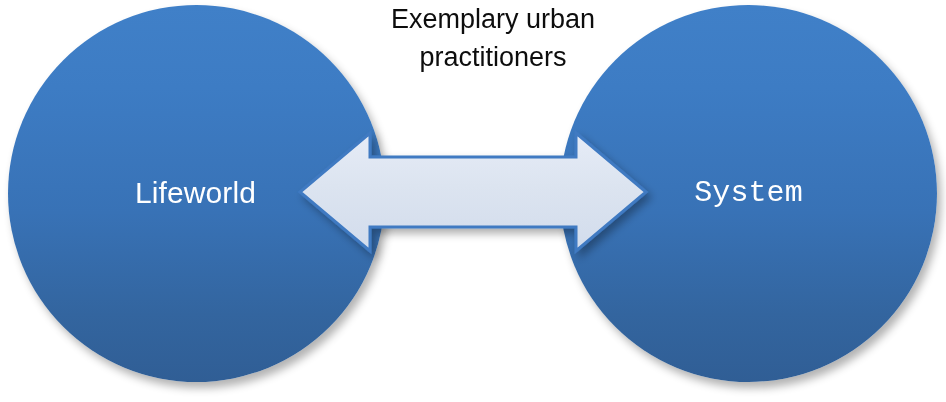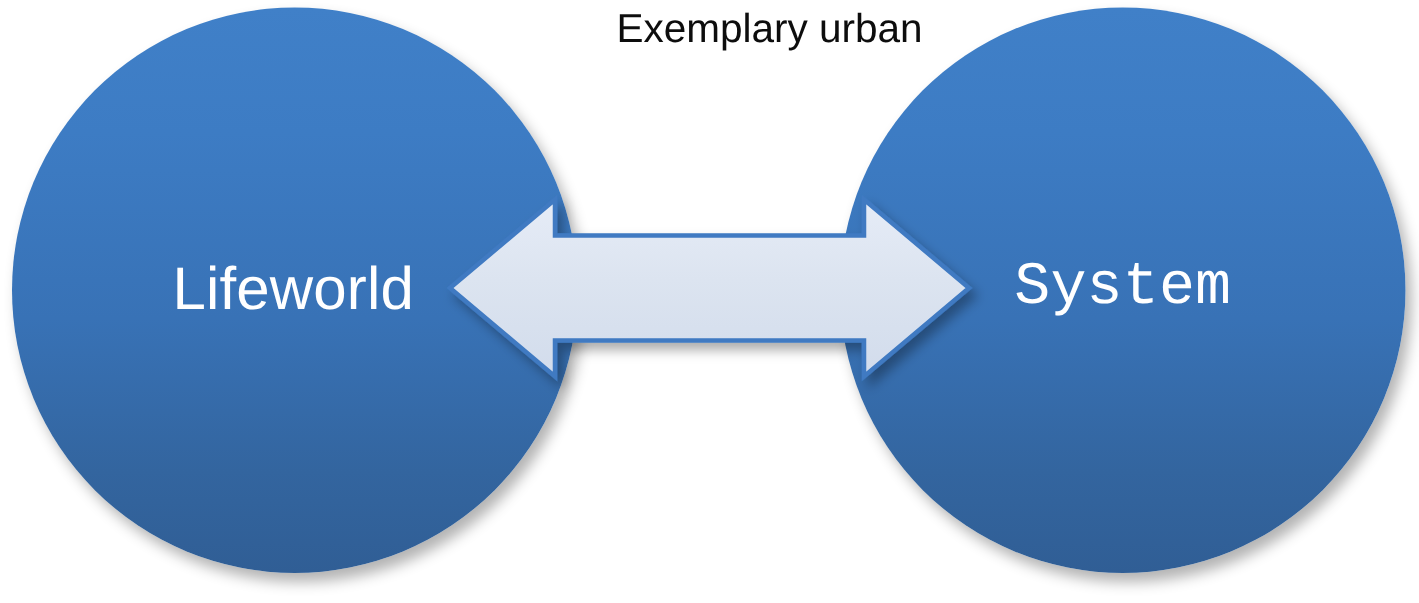--- a/index.html
+++ b/index.html
@@ -63,7 +63,7 @@
   
   .caption {
     position: absolute;
-    left: 348px;
+    left: 328px;
     top: 0px;
     width: 330px;
     text-align: center;

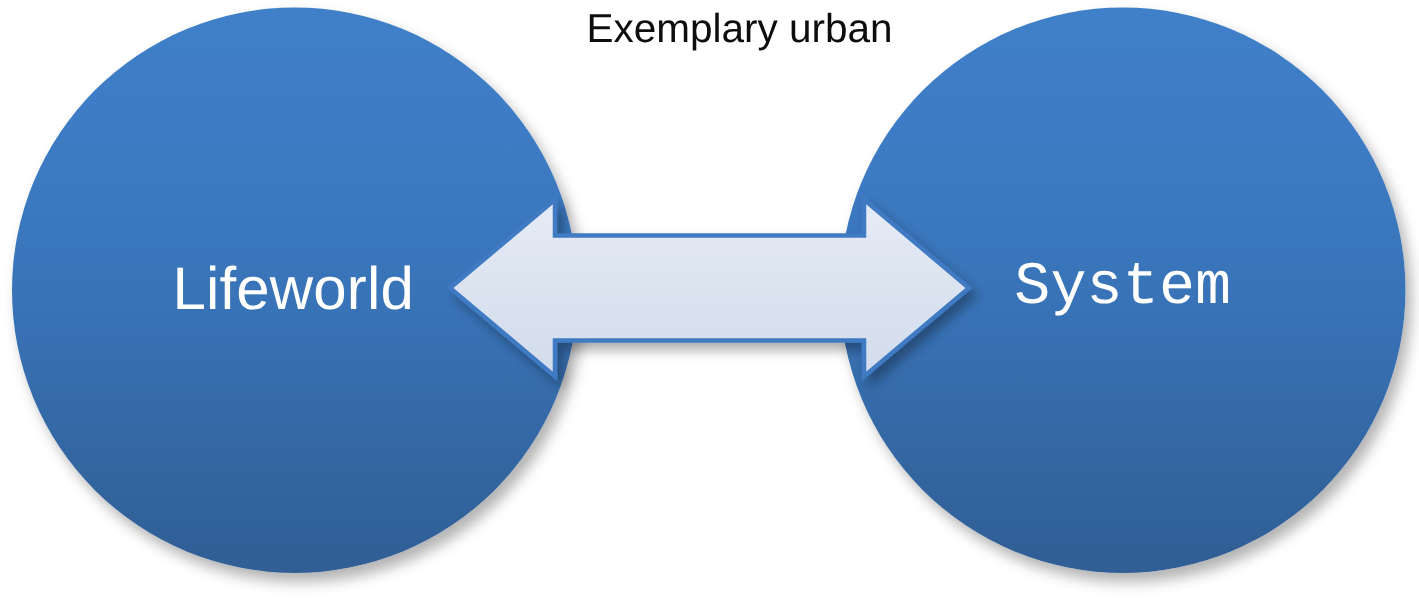--- a/index.html
+++ b/index.html
@@ -114,6 +114,7 @@
 
   <div class="caption">
     <span class="caption-line">Exemplary urban</span>
+    <span class="caption-line">practitioners</span>
   </div>
 
 </div>

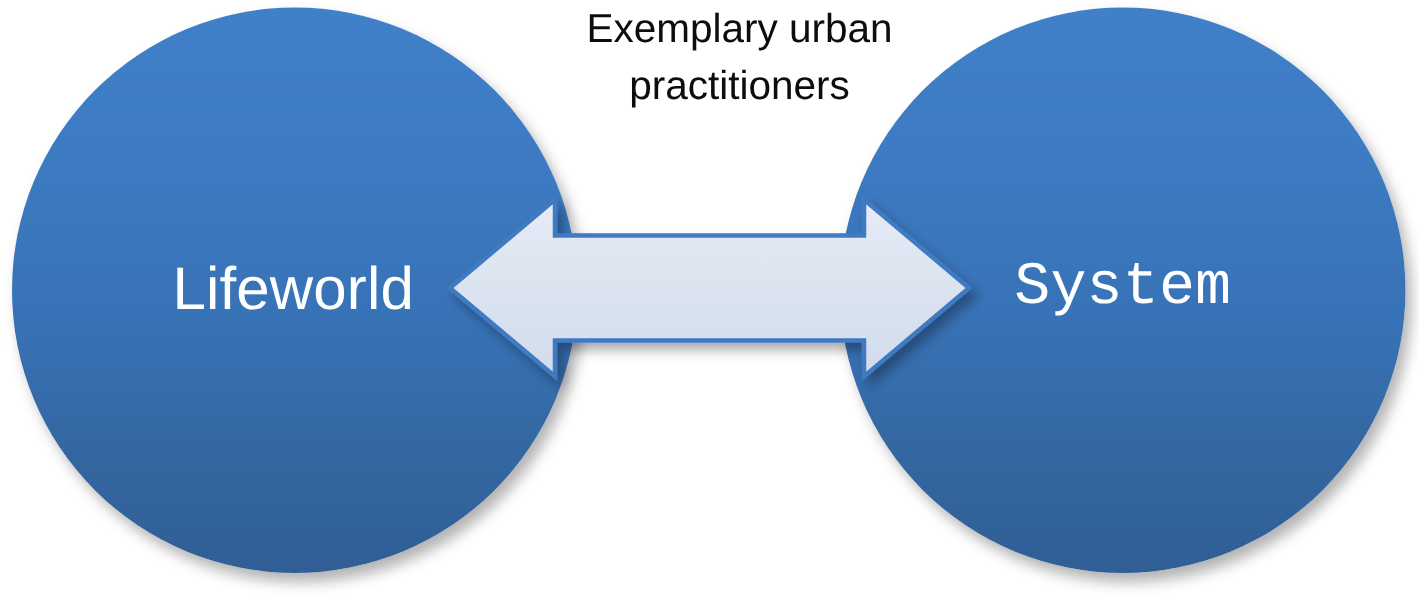--- a/index.html
+++ b/index.html
@@ -40,7 +40,7 @@
 
   .node-label {
     color: #ffffff;
-    font-size: 40px;
+    font-size: 30px;
     line-height: 1;
     letter-spacing: 0.1px;
     white-space: nowrap;

